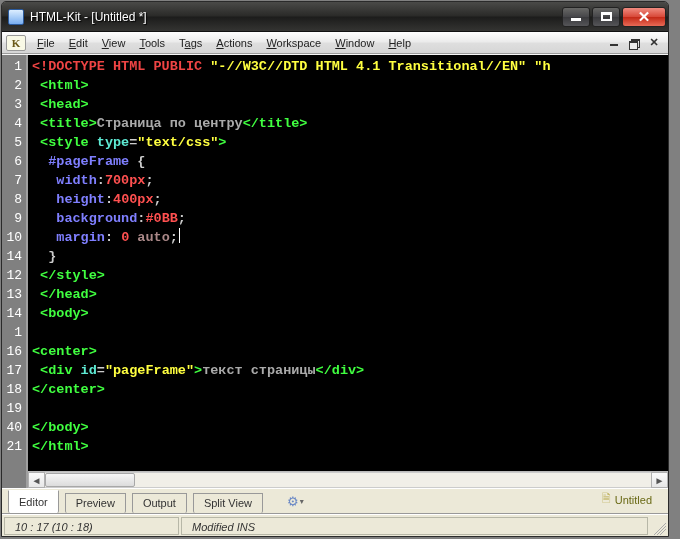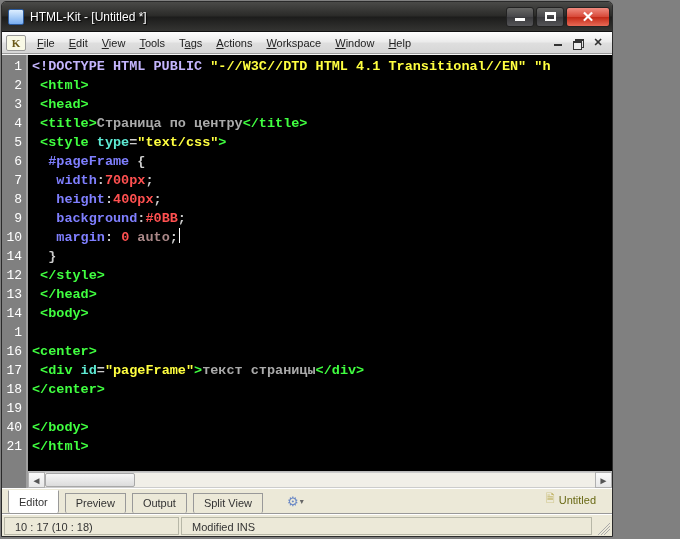--- a/index.html
+++ b/index.html
@@ -12,7 +12,7 @@
   overflow: hidden;
 }
 .window {
-  width: 612px;
+  width: 668px;
   height: 536px;
   margin: 1px;
   border: 1px solid #2a2a2a;

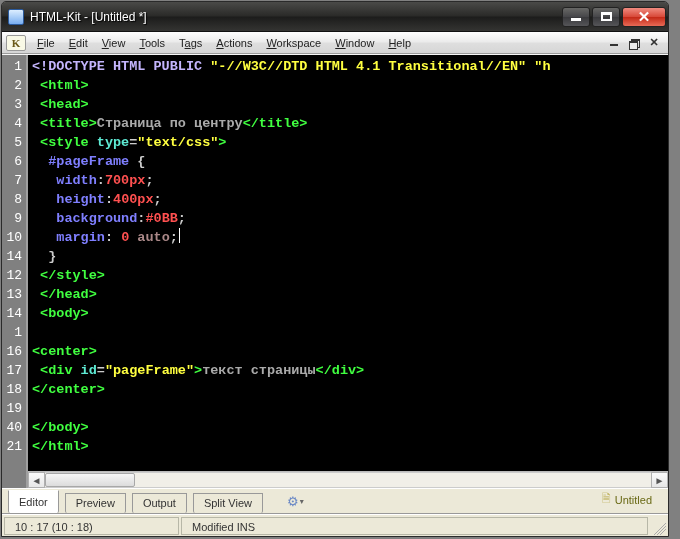--- a/index.html
+++ b/index.html
@@ -97,7 +97,7 @@
   white-space: pre; line-height: 19px;
 }
 .code .line { height: 19px; }
-.tok-decl { color: #c4b5fd; } 
+.tok-decl { color: #ef4444; } 
 .tok-str  { color: #ffff40; } 
 .tok-tag  { color: #40ff40; }
 .tok-attr { color: #5eead4; } 

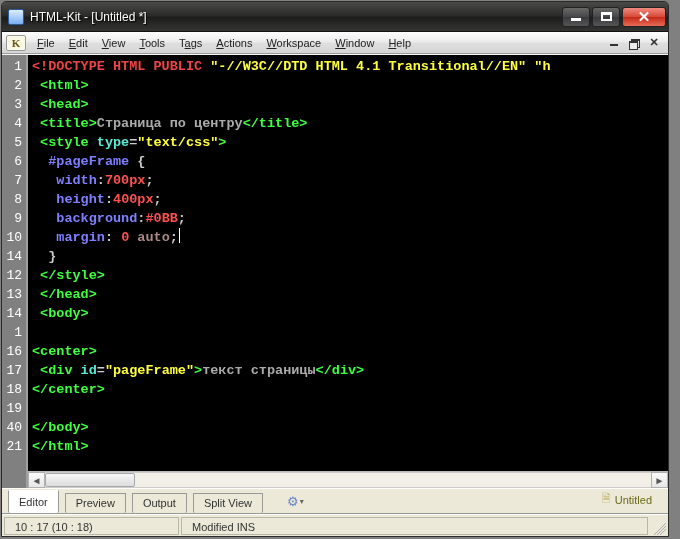--- a/index.html
+++ b/index.html
@@ -159,6 +159,7 @@
   padding: 0 10px; height: 18px; line-height: 18px;
   border: 1px solid #b7b7a7; margin-right: 2px;
   background: #ece9d8;
+  font-style: italic;
 }
 .statusbar .cell.first { width: 175px; }
 .statusbar .cell.second { flex: 1; }

